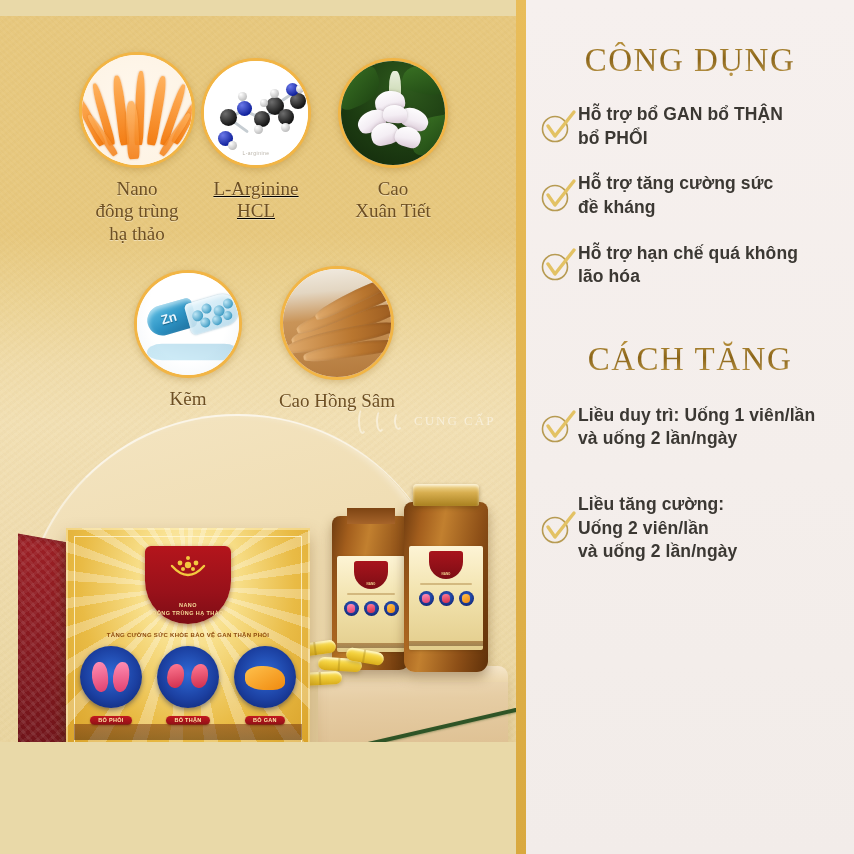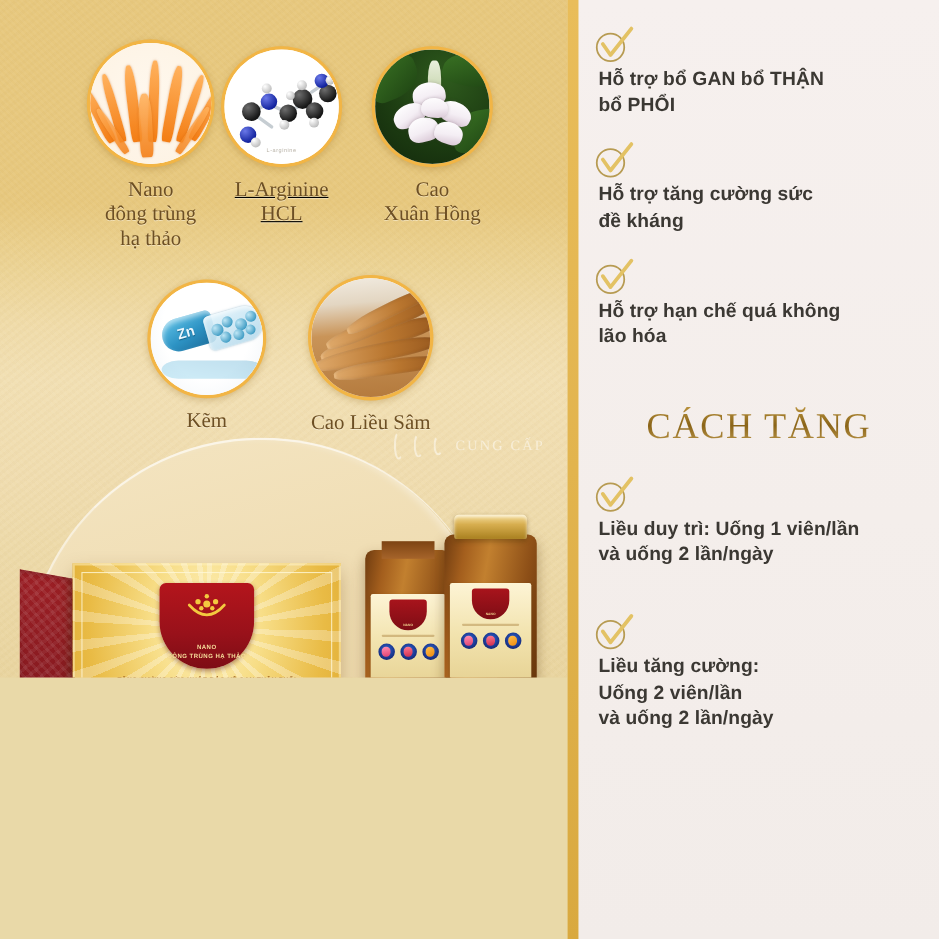--- a/index.html
+++ b/index.html
@@ -522,6 +522,7 @@
 
   <div class="right-panel">
 
+    <div class="section-title" style="margin-top:42px;">CÔNG DỤNG</div>
 
     <div class="list" style="margin-top:24px;">
       <div class="row" style="margin-bottom:22px;">

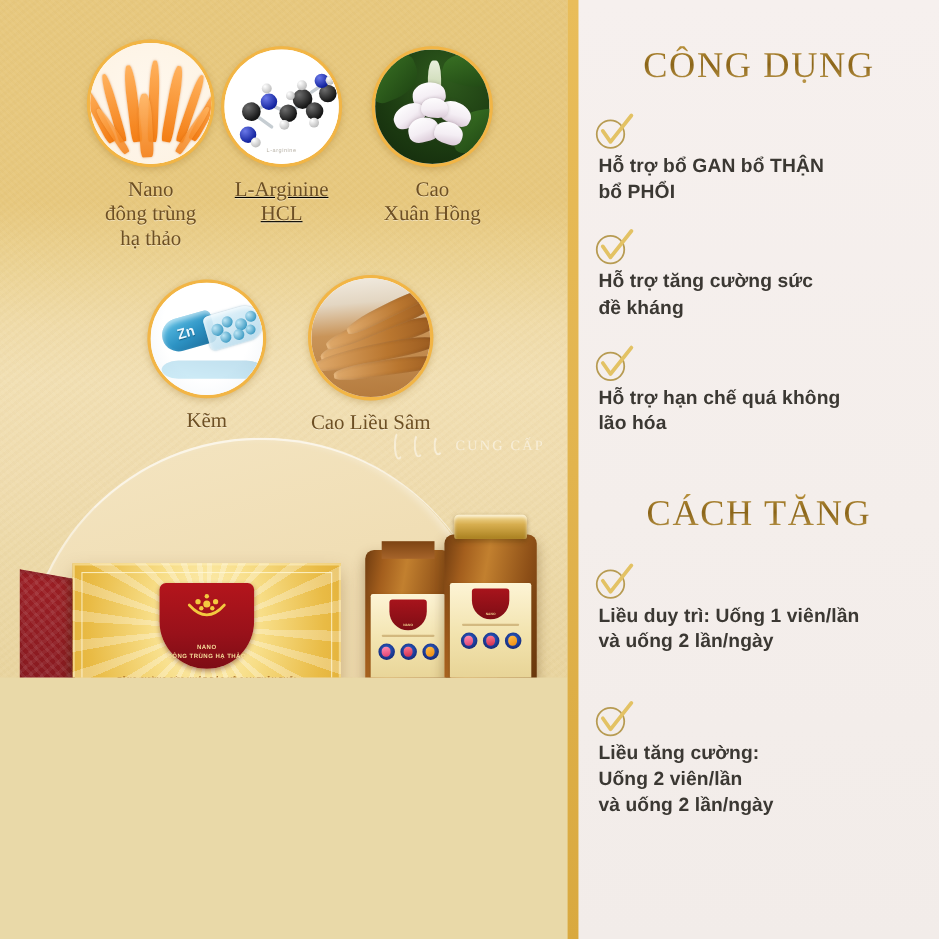--- a/index.html
+++ b/index.html
@@ -275,7 +275,7 @@
     text-align:center;
   }
   .list { margin-top:6px; }
-  .row { display:flex; align-items:flex-start; padding: 0 19px 0 14px; flex-direction: column; }
+  .row { display:flex; align-items:center; padding: 0 19px 0 14px; }
   .check { position:relative; width:34px; height:32px; flex:0 0 34px; margin-top:2px; }
   .check svg { position:absolute; left:0; top:-5px; }
   .row-text {

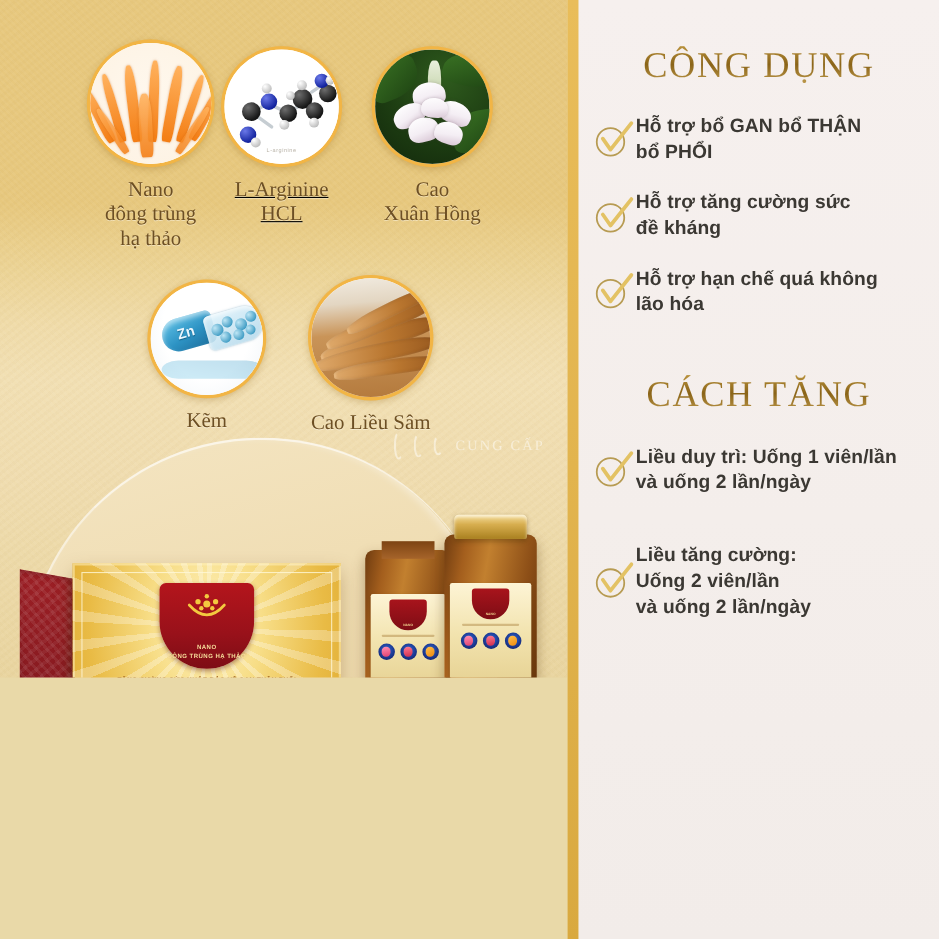--- a/index.html
+++ b/index.html
@@ -12,7 +12,7 @@
 
   
   .left-panel {
-    position: absolute; left: 0; top: 0; width: 516px; height: 616px;
+    position: absolute; left: 0; top: 16px; width: 516px; height: 726px;
     background:
       linear-gradient(180deg,
         #e7c87e 0%, #e7c87e 30%,

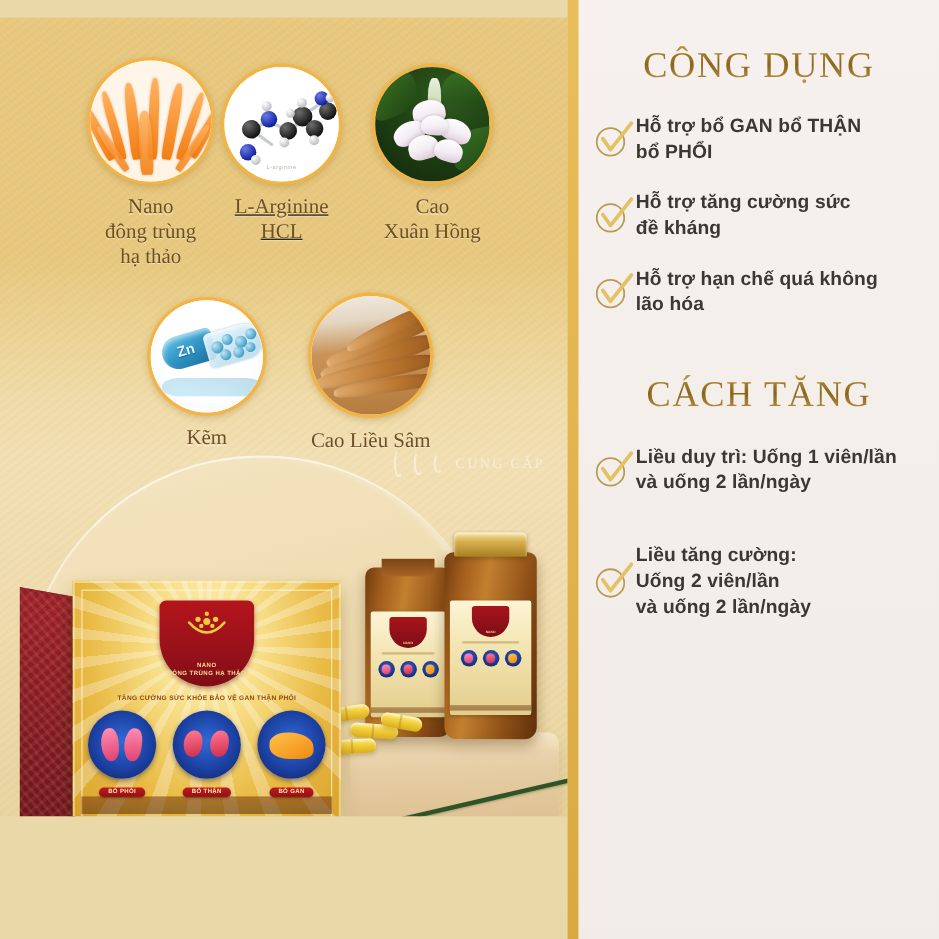--- a/index.html
+++ b/index.html
@@ -364,7 +364,7 @@
         </div>
       </div>
       <div class="ing-label">Cao
-Xuân Hồng</div>
+Xuân Tiết</div>
     </div>
 
     <div class="ing" style="left:130px; top:254px; width:116px;">

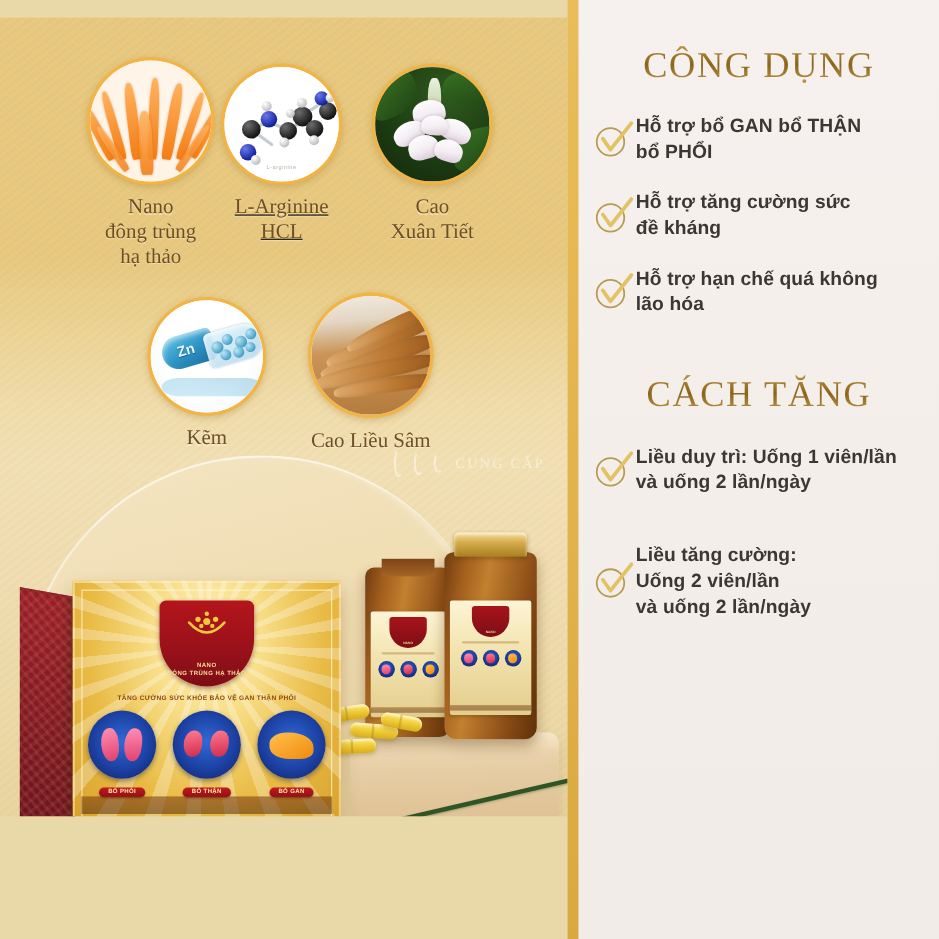--- a/index.html
+++ b/index.html
@@ -398,7 +398,7 @@
           <div class="root" style="left:28px;top:22px;width:88px;height:13px;transform:rotate(-26deg);"></div>
         </div>
       </div>
-      <div class="ing-label">Cao Liều Sâm</div>
+      <div class="ing-label">Cao Hồng Sâm</div>
     </div>
 
     <div class="watermark">

